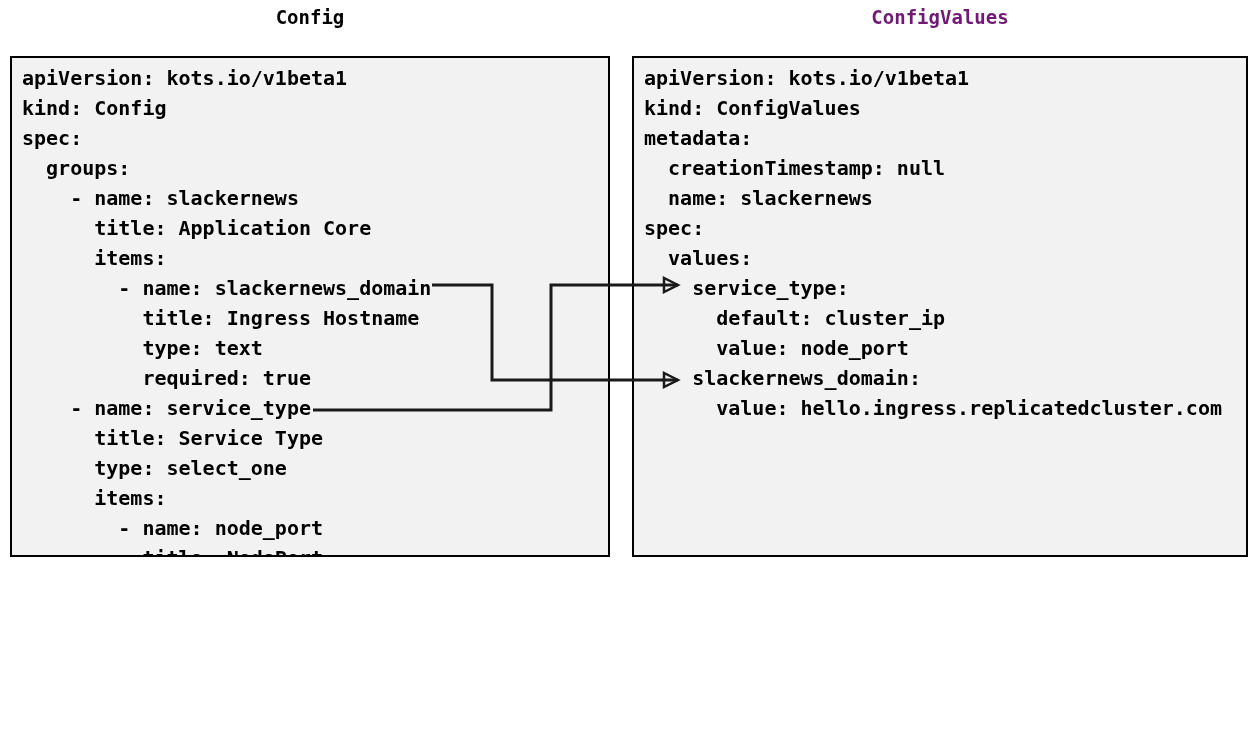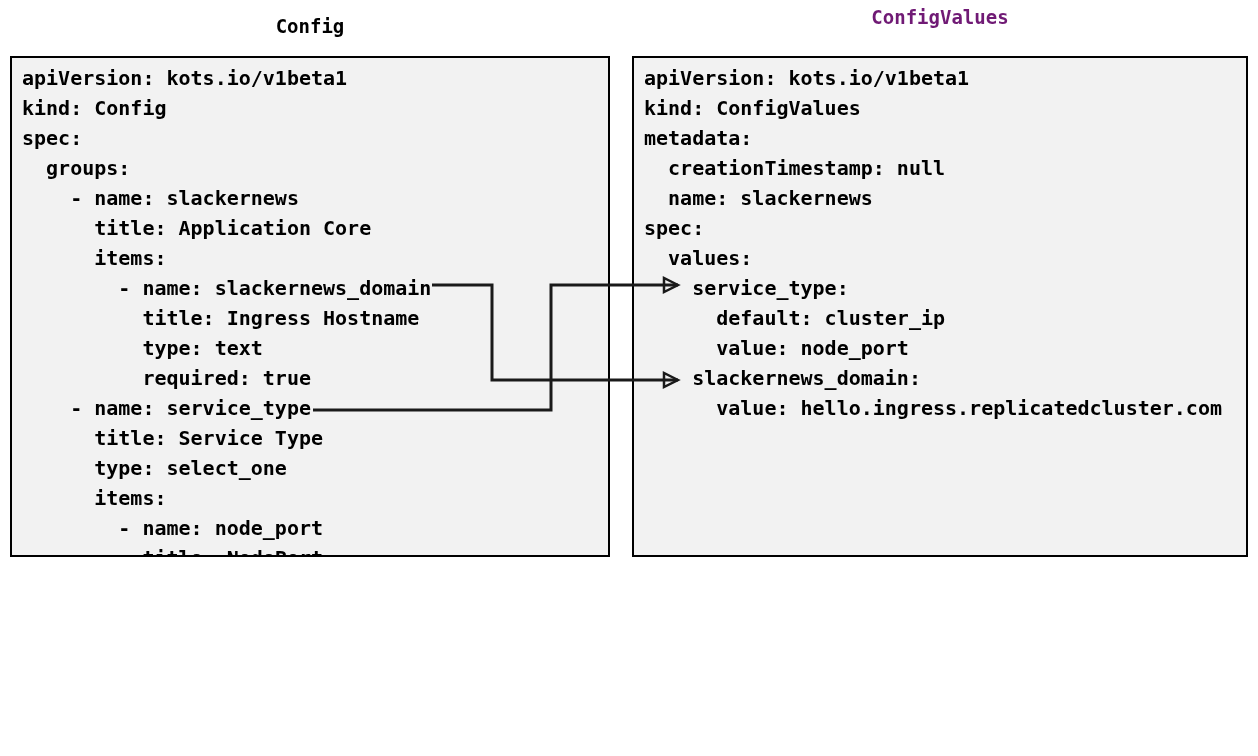--- a/index.html
+++ b/index.html
@@ -26,7 +26,7 @@
     letter-spacing: 0px;
     white-space: pre;
   }
-  #title-config  { left: 10px;  width: 600px; margin-top: 9px; }
+  #title-config  { left: 10px;  width: 600px; }
   #title-values  { left: 632px; width: 616px; }
 
   .yaml-panel {

